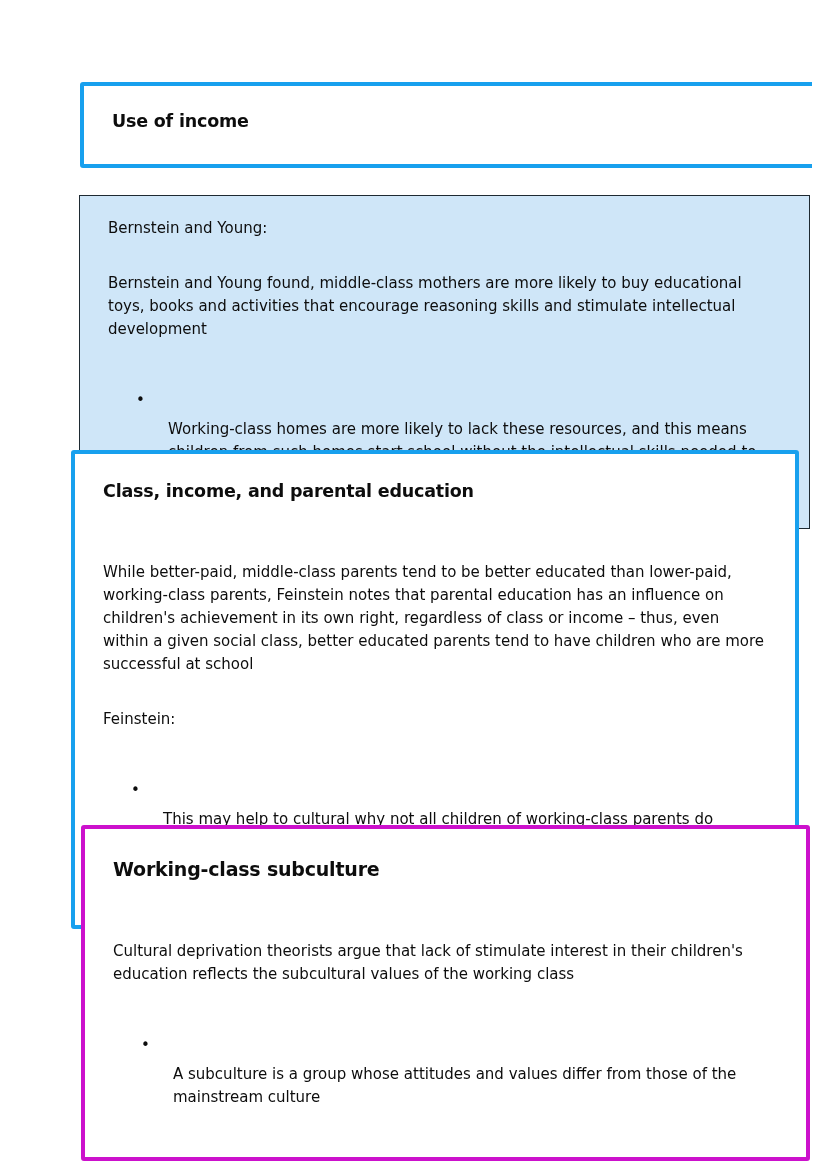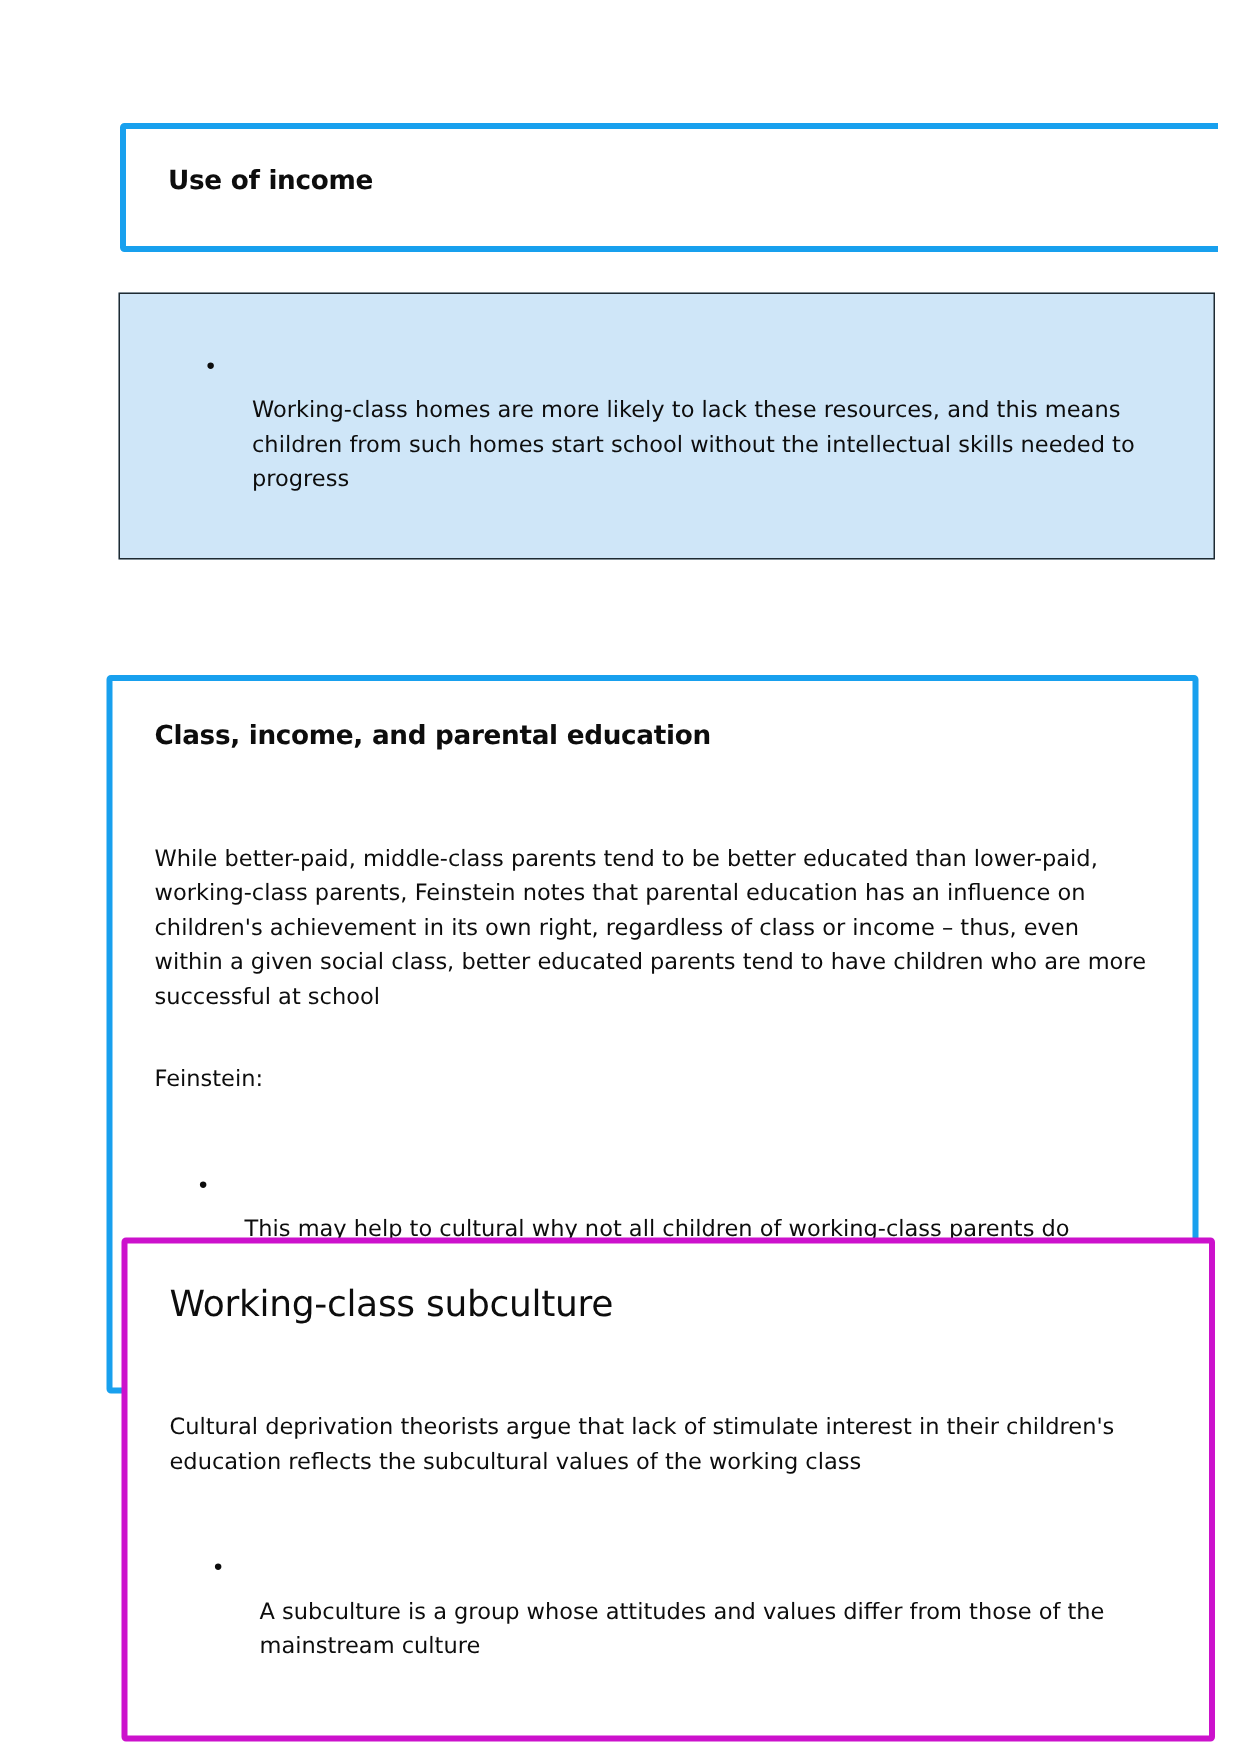--- a/index.html
+++ b/index.html
@@ -83,6 +83,7 @@
   </section>
 
   <section class="box filled" id="box-bernstein">
+    <p>Bernstein and Young:</p>
     <div class="bullet">
       <span class="dot">•</span>
       <span class="bullet-text">Working-class homes are more likely to lack these resources, and this means children from such homes start school without the intellectual skills needed to progress</span>

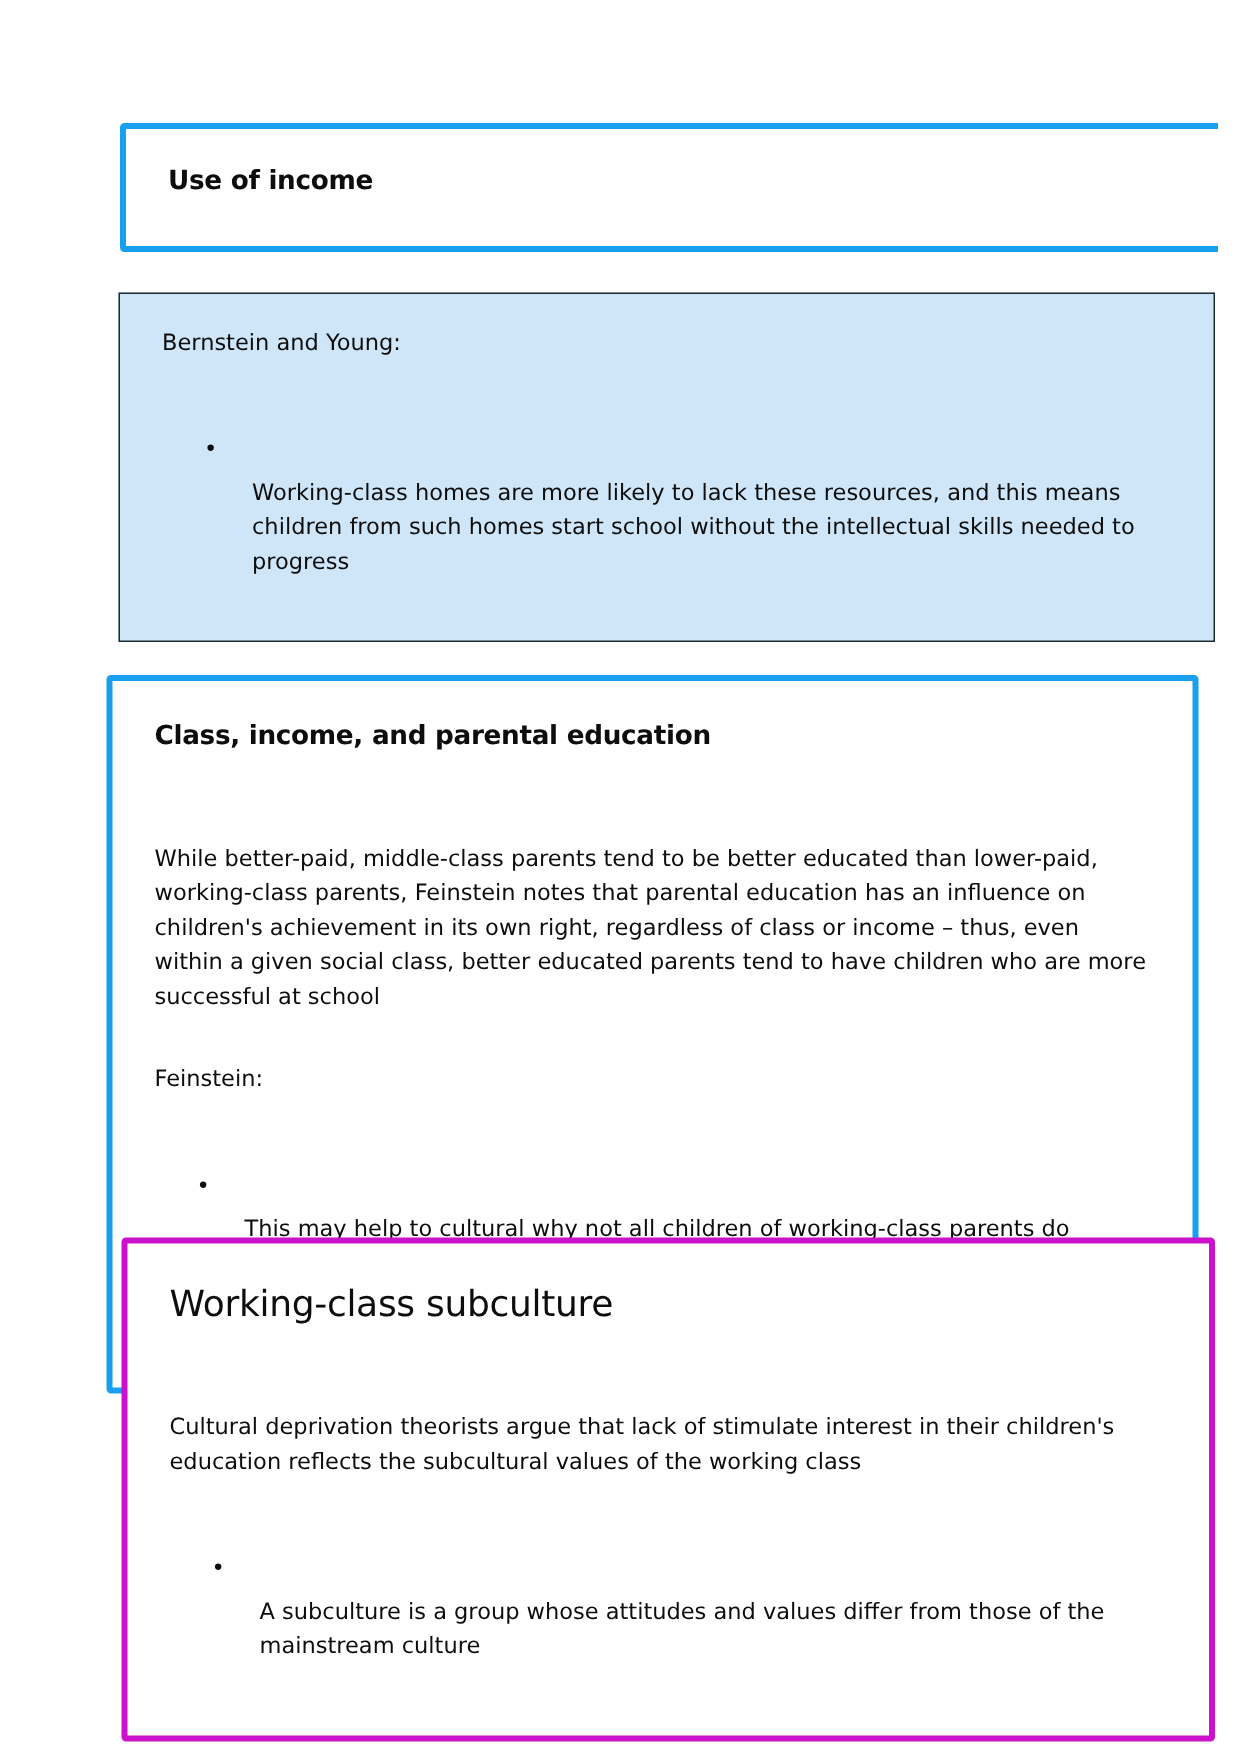--- a/index.html
+++ b/index.html
@@ -84,6 +84,7 @@
 
   <section class="box filled" id="box-bernstein">
     <p>Bernstein and Young:</p>
+    <p>Bernstein and Young found, middle-class mothers are more likely to buy educational toys, books and activities that encourage reasoning skills and stimulate intellectual development</p>
     <div class="bullet">
       <span class="dot">•</span>
       <span class="bullet-text">Working-class homes are more likely to lack these resources, and this means children from such homes start school without the intellectual skills needed to progress</span>

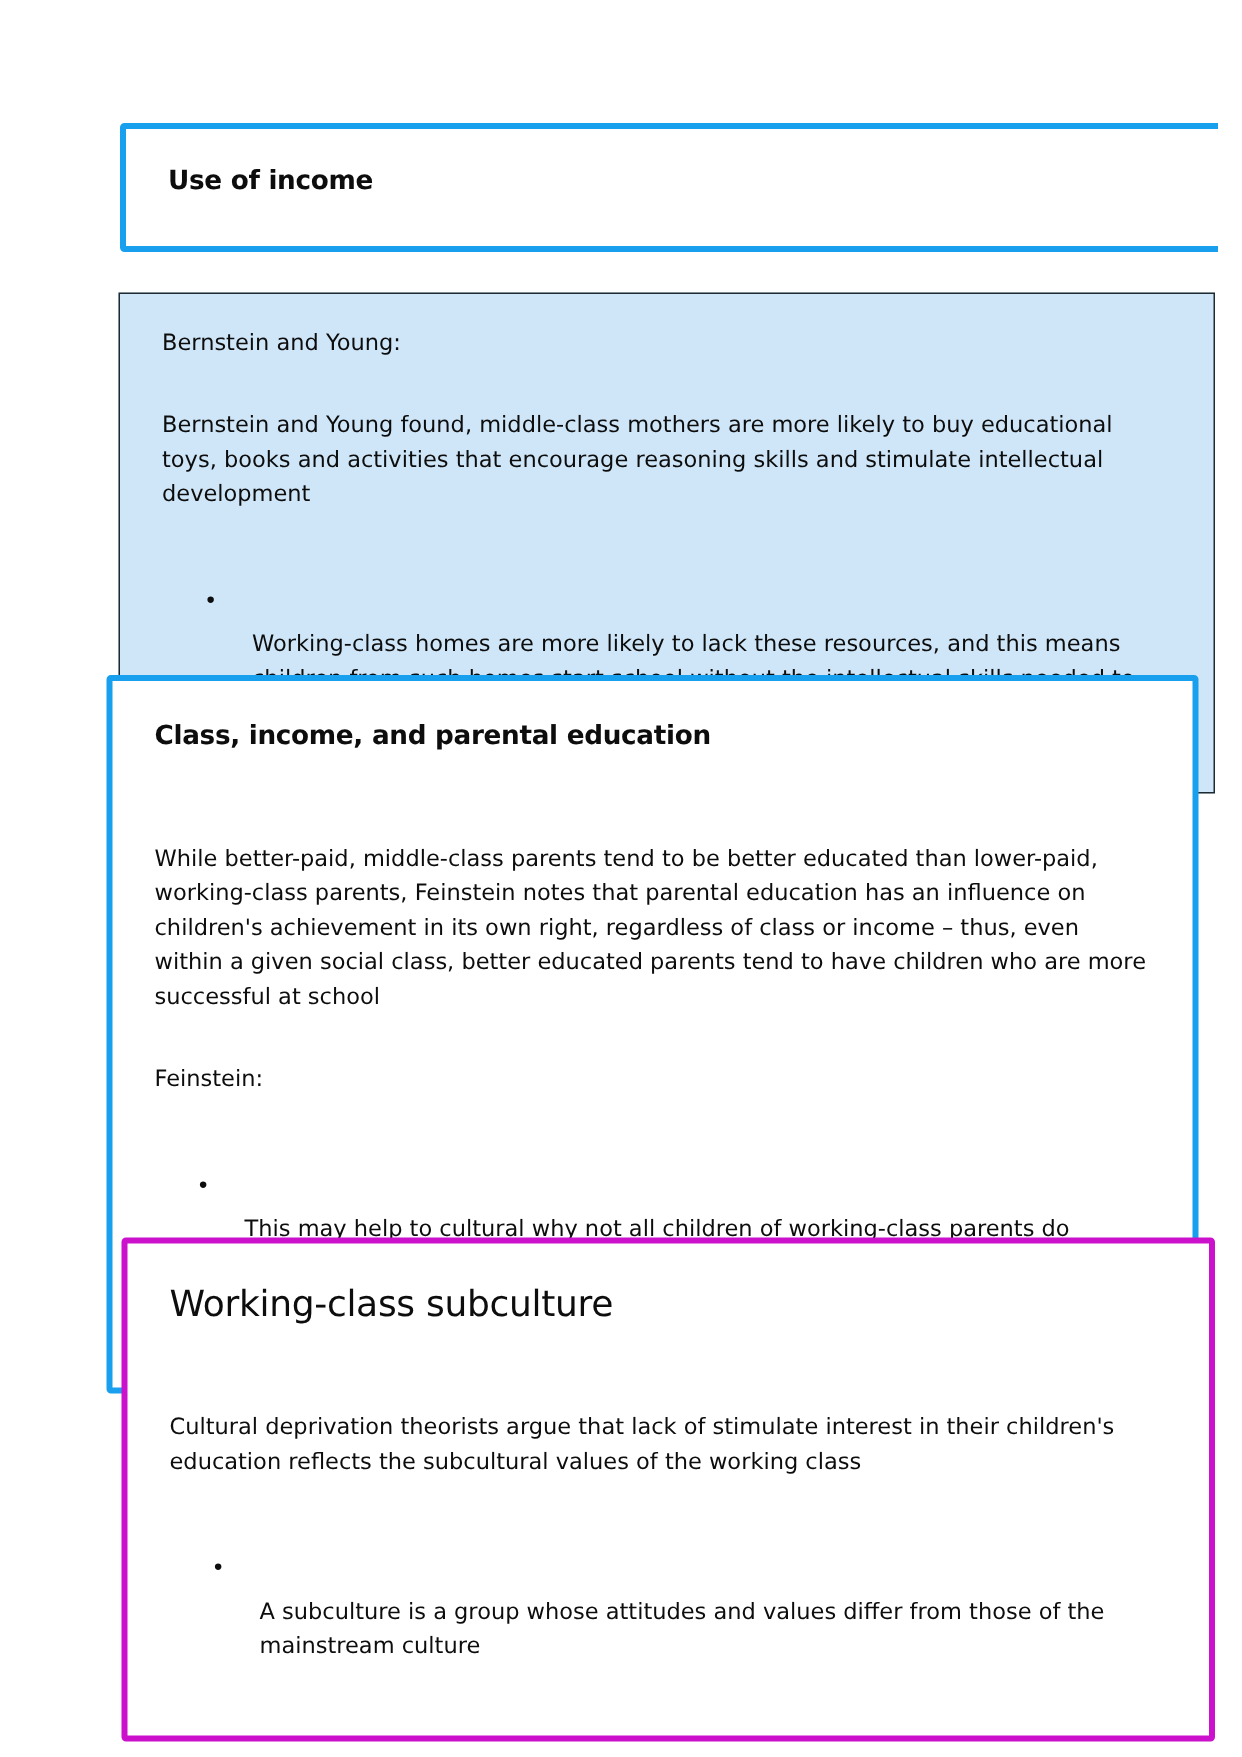--- a/index.html
+++ b/index.html
@@ -56,9 +56,9 @@
     letter-spacing: -0.2px;
   }
   .box h2.title-lg {
-    font-size: 24px;
+    font-size: 19px;
     line-height: 28px;
-    font-weight: normal;
+    font-weight: bold;
     letter-spacing: -0.2px;
   }
   .gap-after { margin-bottom: 25px; }

